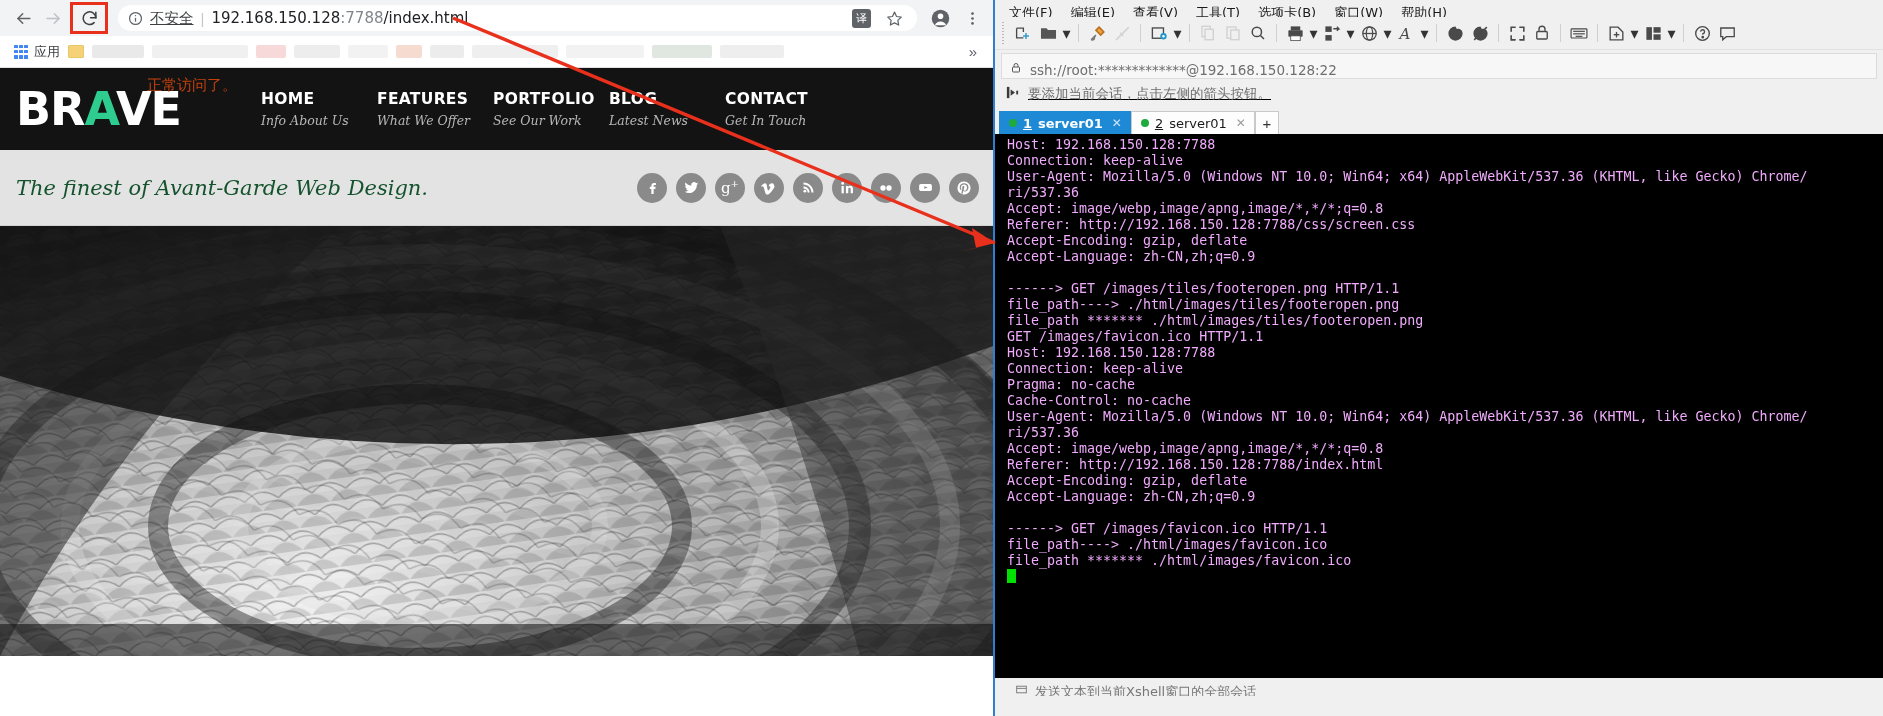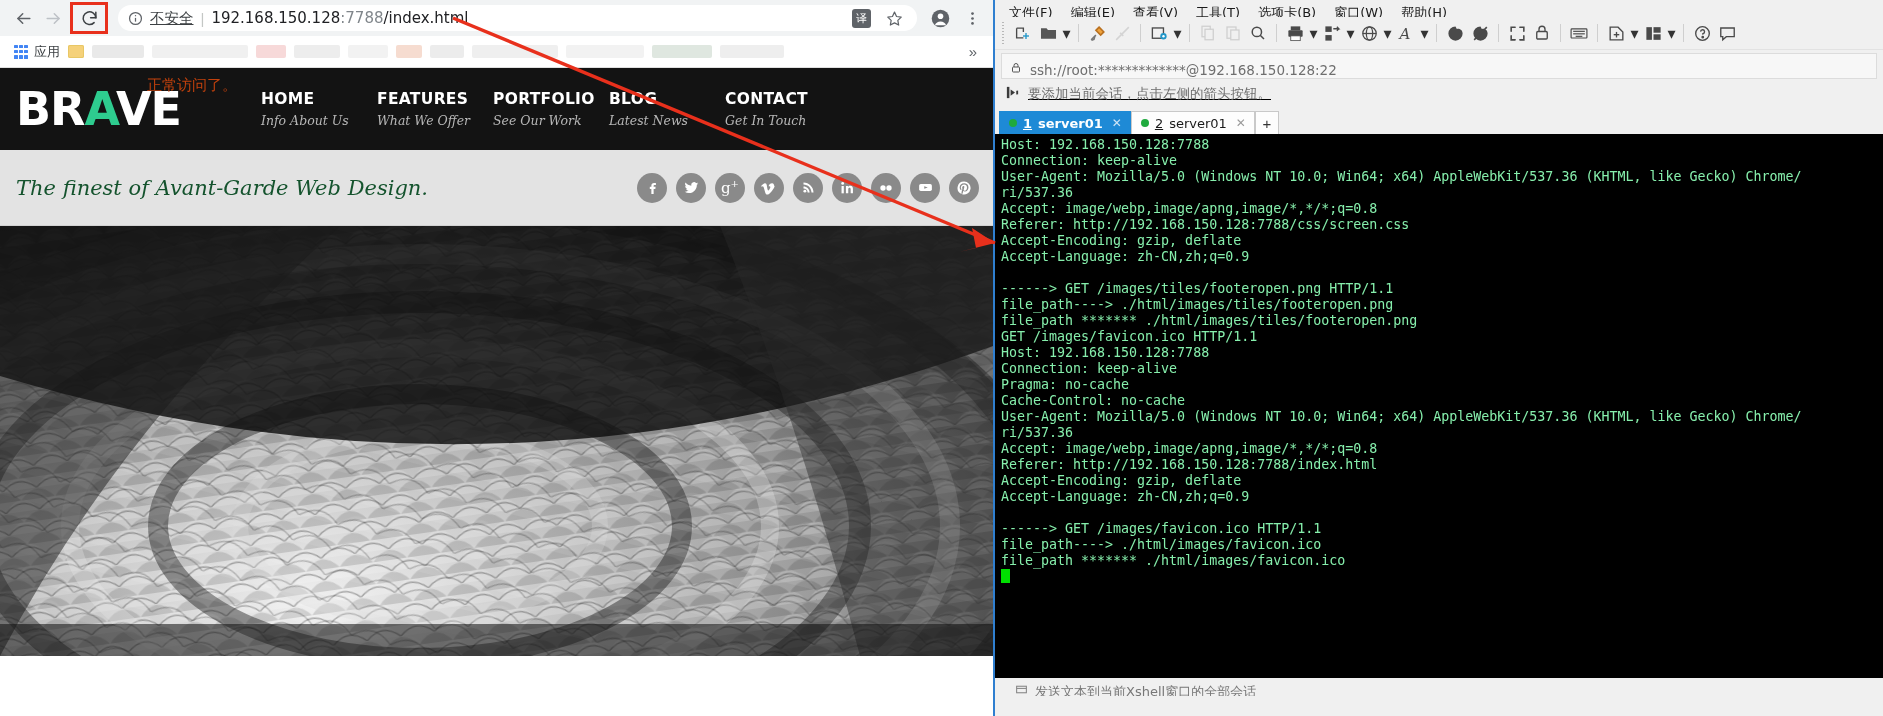--- a/index.html
+++ b/index.html
@@ -256,12 +256,12 @@
   .xs-term {
     background: #000000;
     height: 544px;
-    padding: 3px 0 0 6px;
+    padding: 3px 0 0 12px;
     overflow: hidden;
     font-family: "DejaVu Sans Mono", monospace;
     font-size: 13.3px;
     line-height: 16px;
-    color: #86efac;
+    color: #f0abfc;
     white-space: pre;
   }
   .xs-term .line { white-space: pre; }

